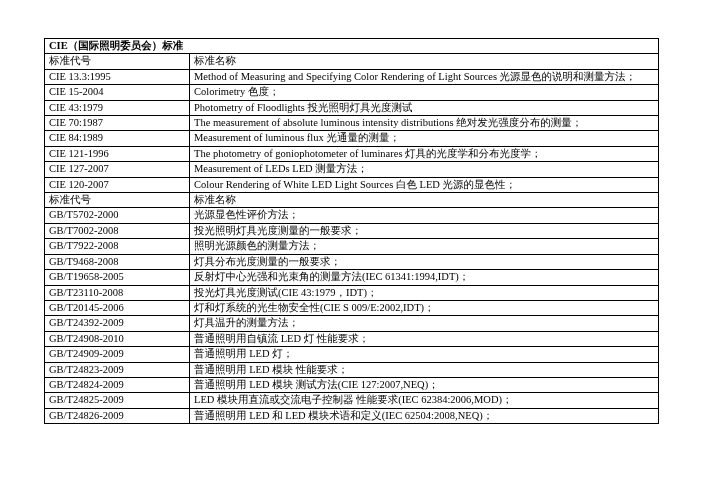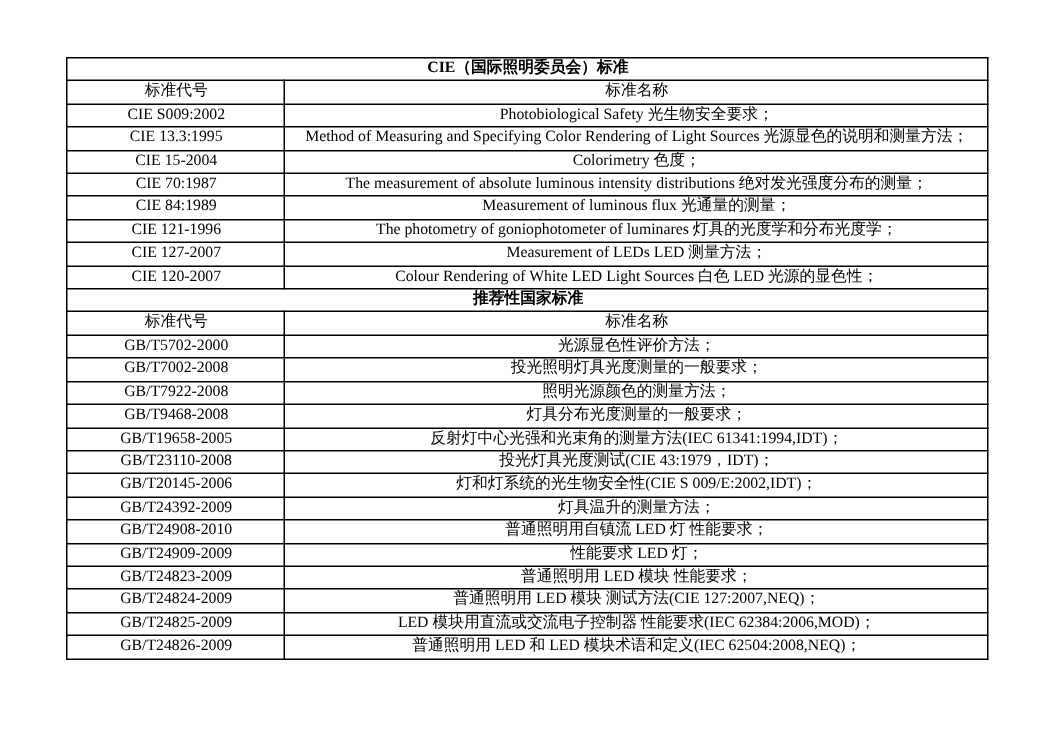--- a/index.html
+++ b/index.html
@@ -20,7 +20,6 @@
     height: 496px;
     box-sizing: border-box;
     padding: 38px 44px 0 44px;
-    text-align: center;
   }
   table.std-table {
     border-collapse: collapse;

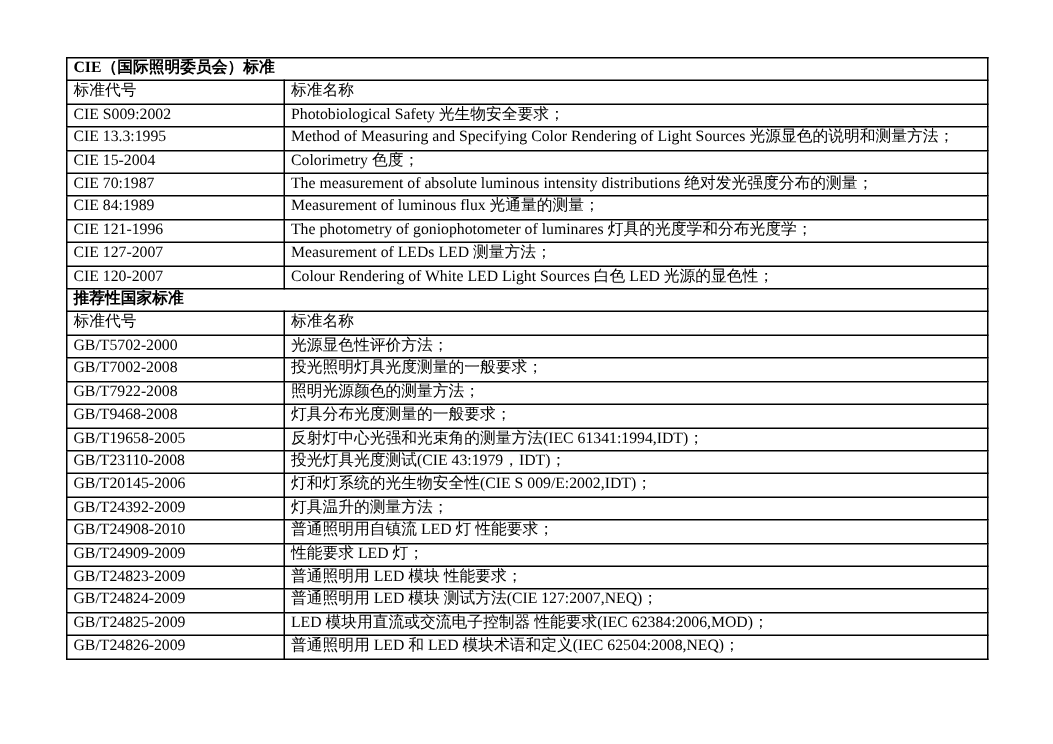--- a/index.html
+++ b/index.html
@@ -62,10 +62,6 @@
       <tr>
         <td class="header-cell">标准代号</td>
         <td class="header-cell">标准名称</td>
-      </tr>
-      <tr>
-        <td>CIE   S009:2002</td>
-        <td>Photobiological Safety  光生物安全要求；</td>
       </tr>
       <tr>
         <td>CIE   13.3:1995</td>

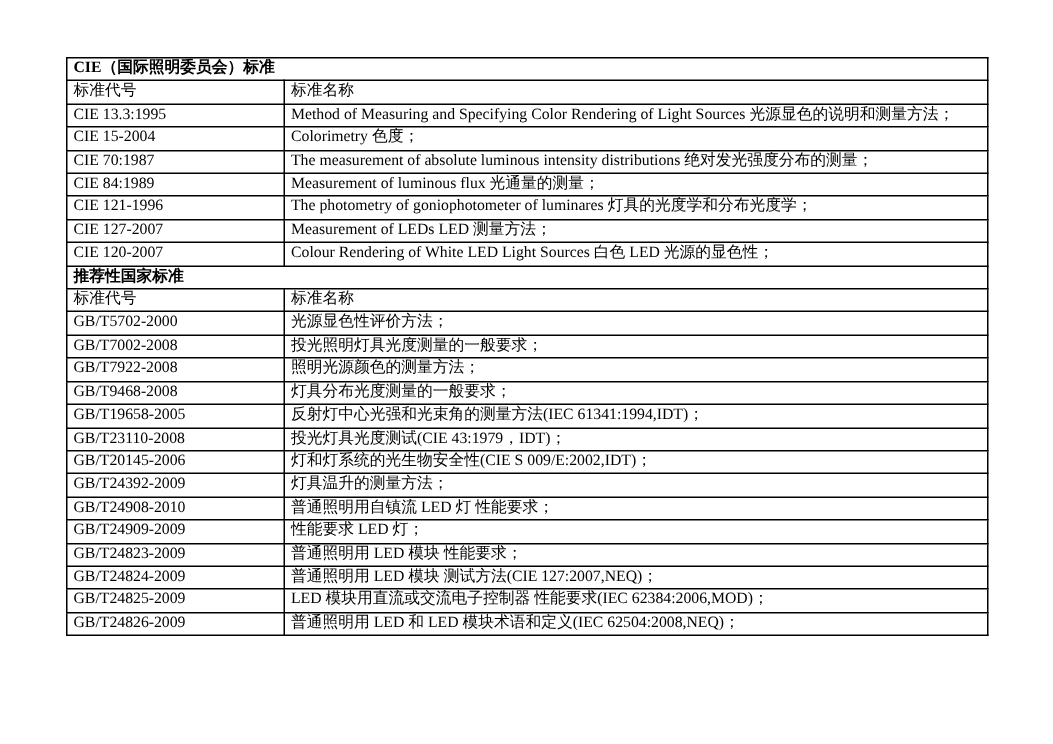--- a/index.html
+++ b/index.html
@@ -70,6 +70,10 @@
       <tr>
         <td>CIE   15-2004</td>
         <td>Colorimetry  色度；</td>
+      </tr>
+      <tr>
+        <td>CIE   43:1979</td>
+        <td>Photometry of Floodlights 投光照明灯具光度测试</td>
       </tr>
       <tr>
         <td>CIE   70:1987</td>

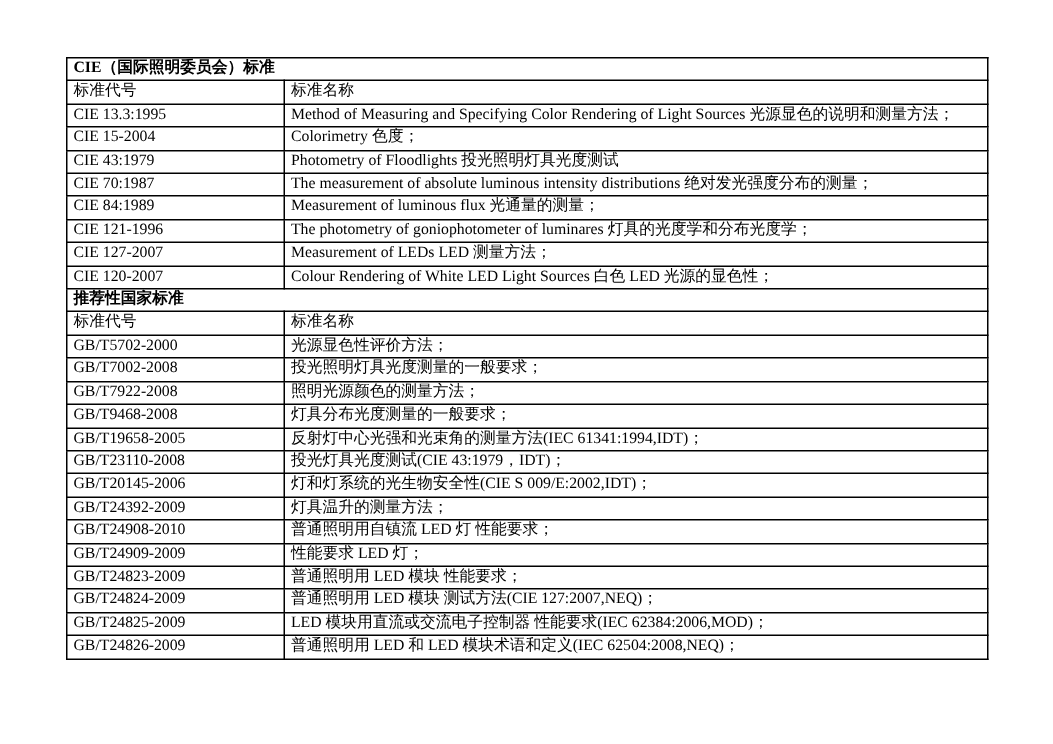--- a/index.html
+++ b/index.html
@@ -97,9 +97,6 @@
       </tr>
 
       <tr>
-        <td class="section" colspan="2">推荐性国家标准</td>
-      </tr>
-      <tr>
         <td class="header-cell">标准代号</td>
         <td class="header-cell">标准名称</td>
       </tr>

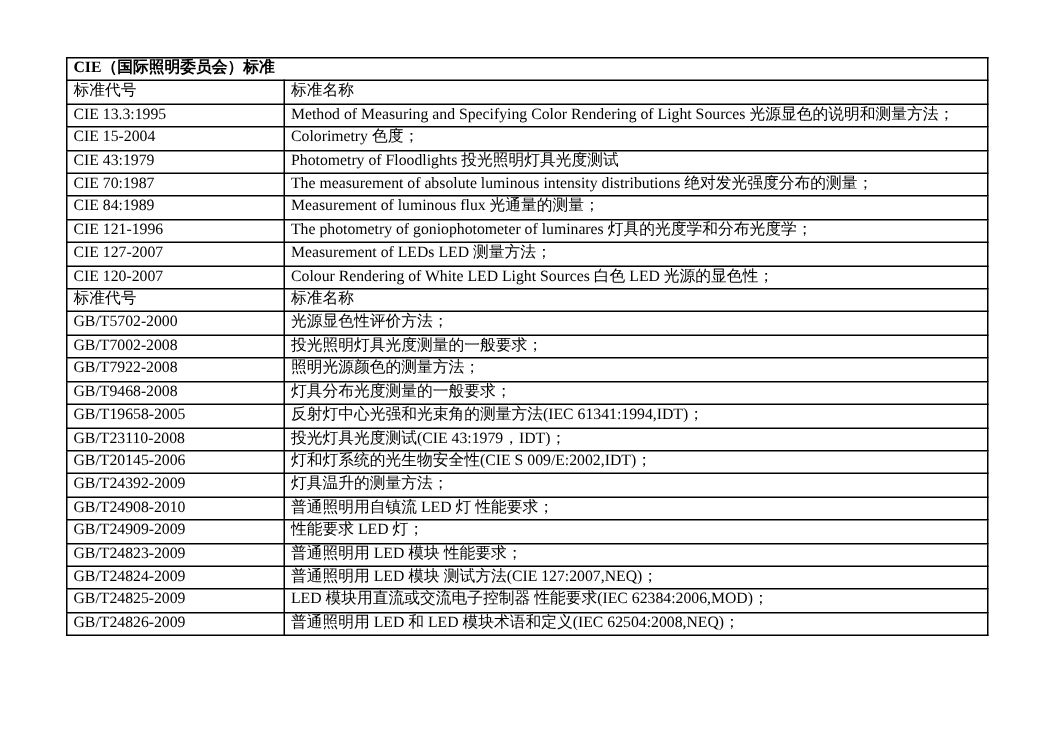--- a/index.html
+++ b/index.html
@@ -138,7 +138,7 @@
       </tr>
       <tr>
         <td>GB/T24909-2009</td>
-        <td>性能要求 LED 灯；</td>
+        <td>普通照明用 LED 灯；</td>
       </tr>
       <tr>
         <td>GB/T24823-2009</td>

